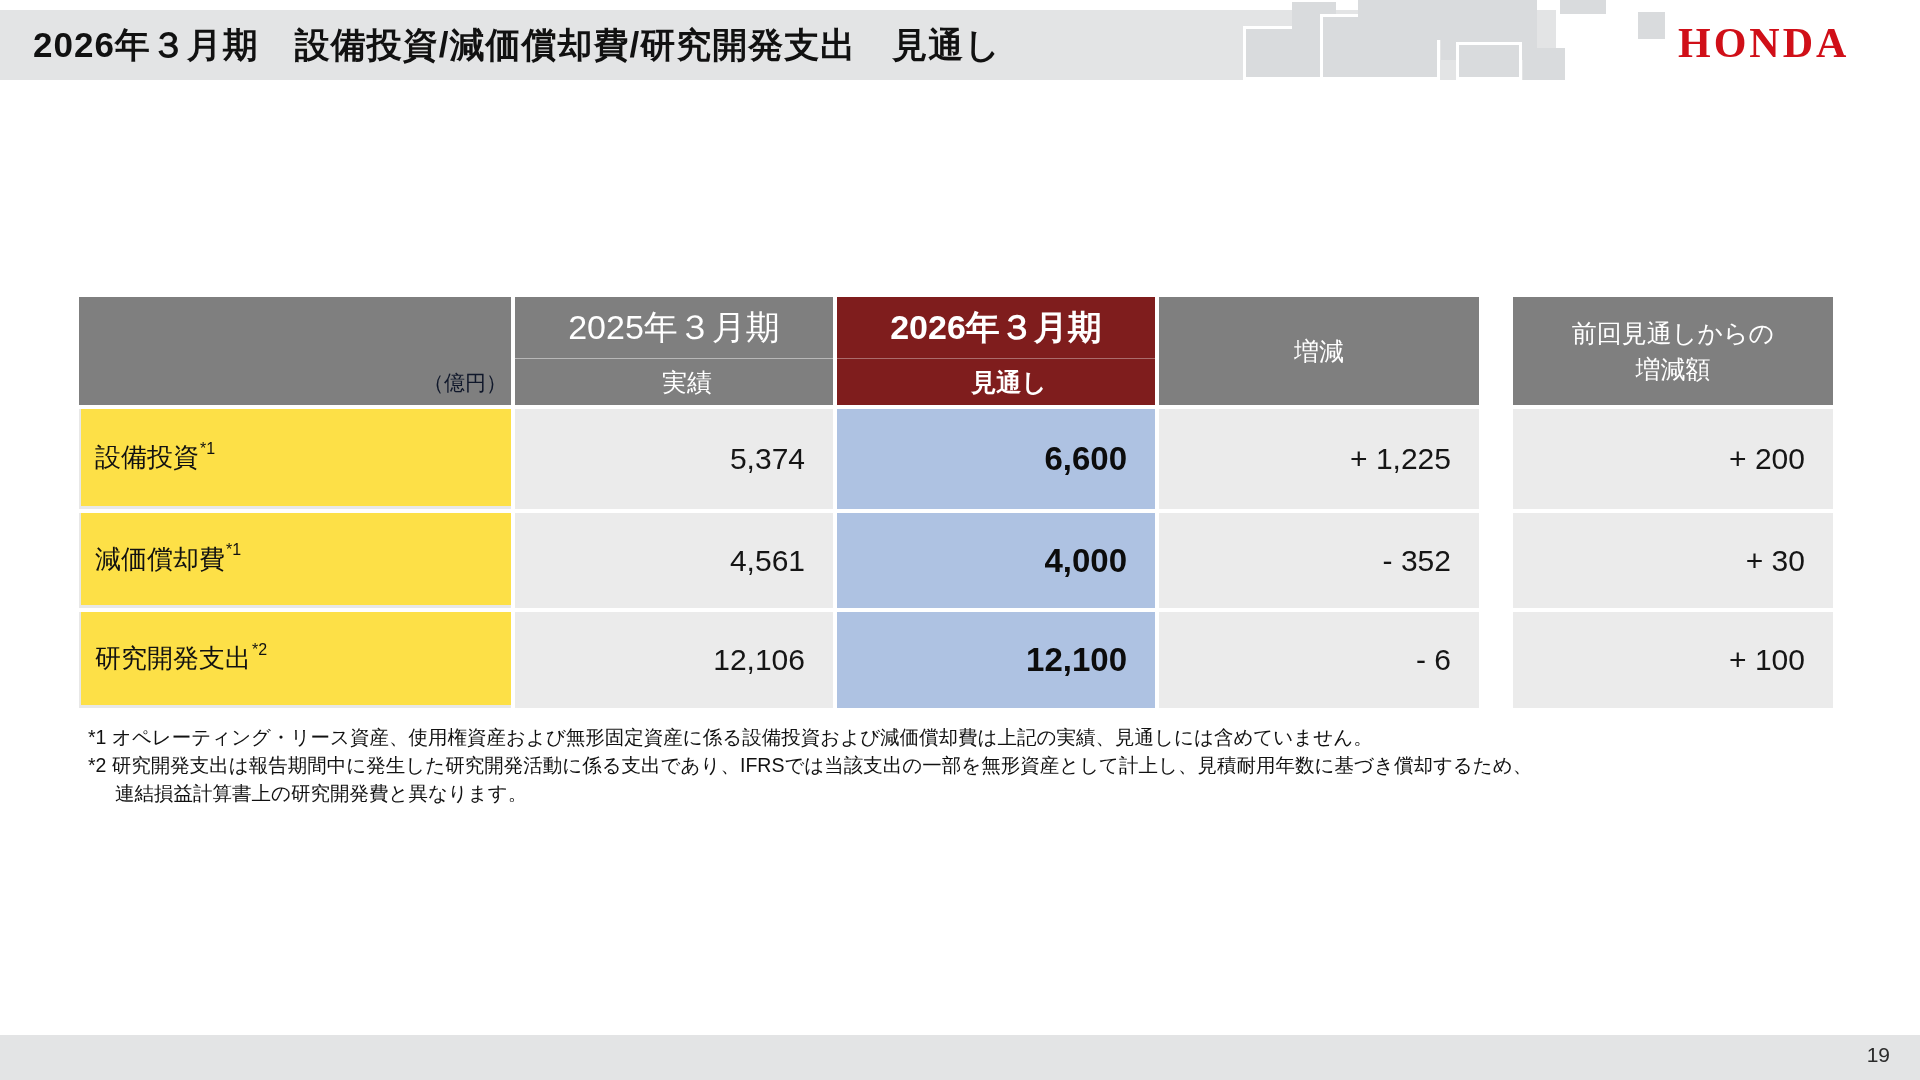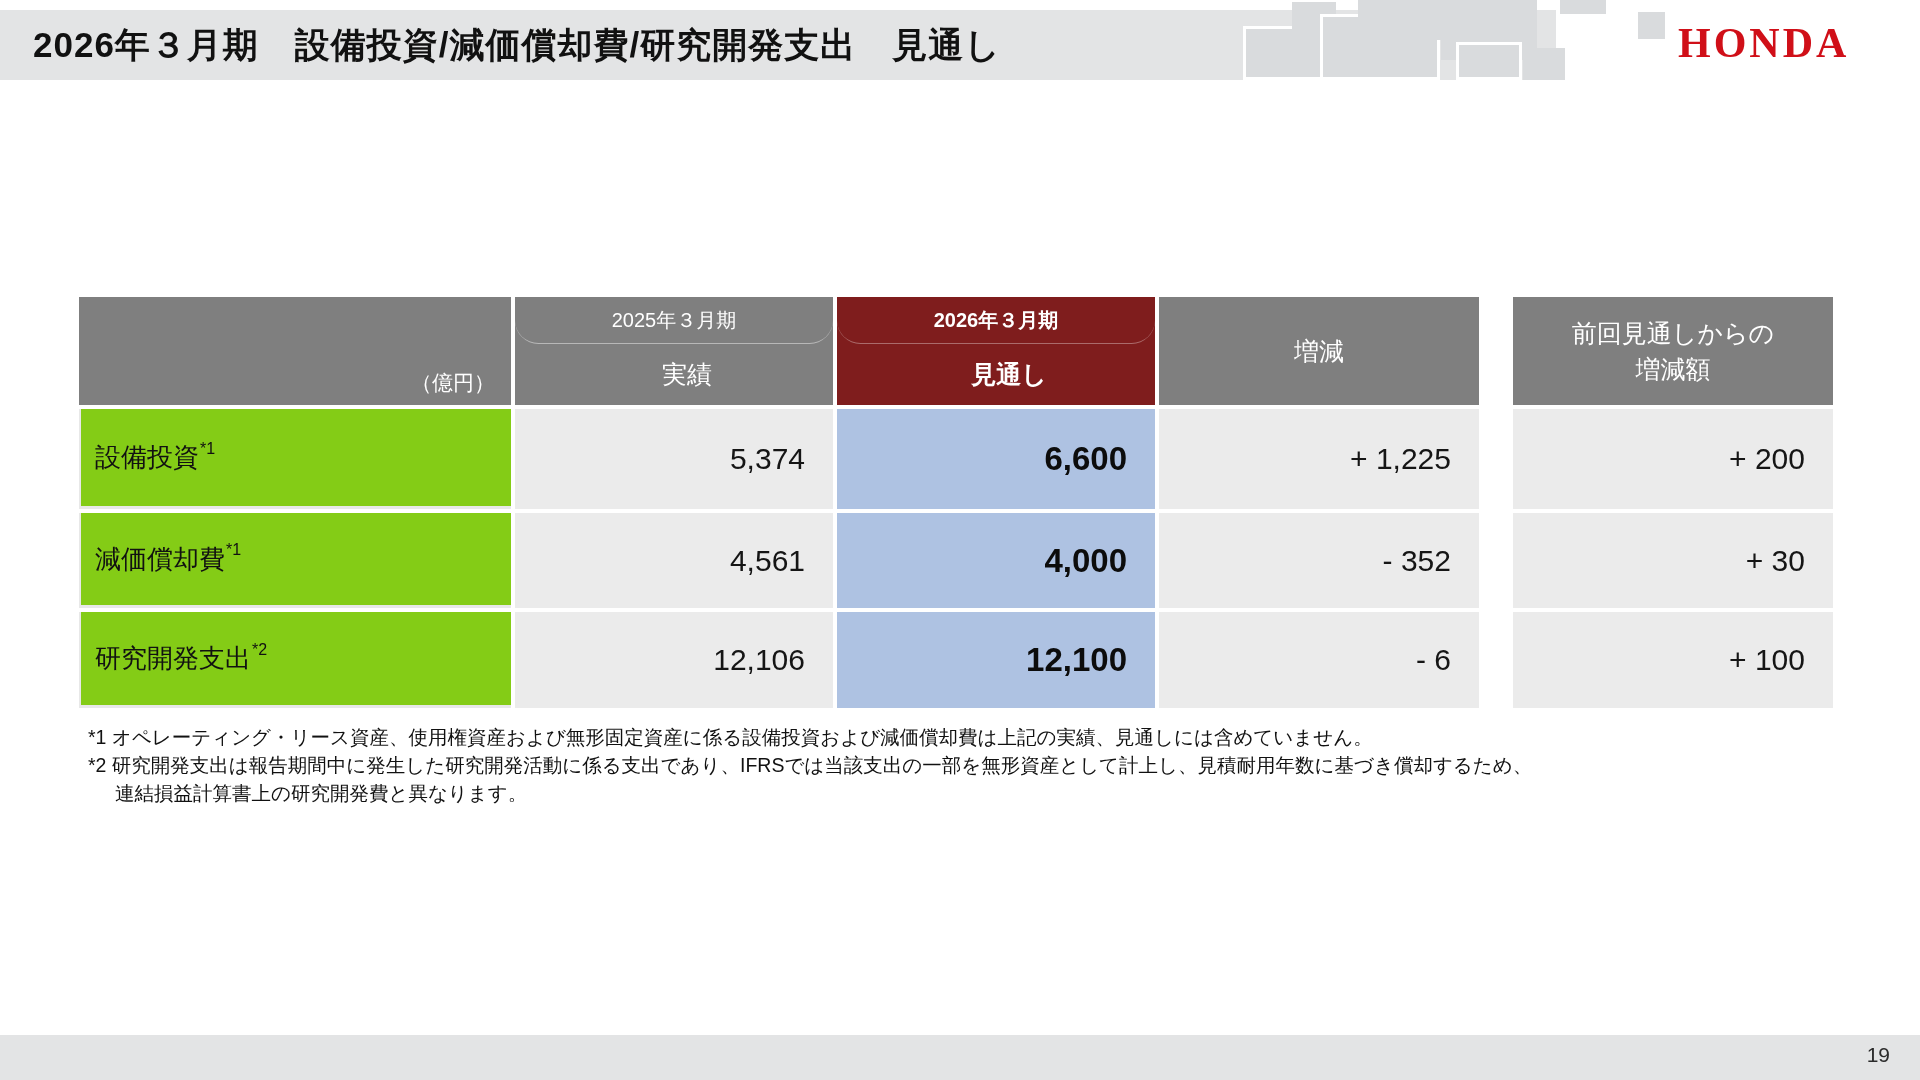--- a/index.html
+++ b/index.html
@@ -29,8 +29,8 @@
   .hc-corner { position:relative; }
   .unit-label { position:absolute; right:16px; bottom:8px; font-size:21px; color:#ffffff; }
   .hc-split { display:flex; flex-direction:column; }
-  .hc-split .top { height:47px; display:flex; align-items:center; justify-content:center;
-                   font-size:20px; border-bottom:1px solid rgba(255,255,255,.45);border-radius:27px; }
+  .hc-split .top { height:62px; display:flex; align-items:center; justify-content:center;
+                   font-size:34px; border-bottom:1px solid rgba(255,255,255,.45); }
   .hc-split .bottom { flex:1; display:flex; align-items:center; justify-content:center; font-size:25px;padding-left:26px; }
   .hc-navy { background:#7f1d1d; }
   .hc-navy .top { border-bottom:1px solid rgba(255,255,255,.35); font-weight:bold; }

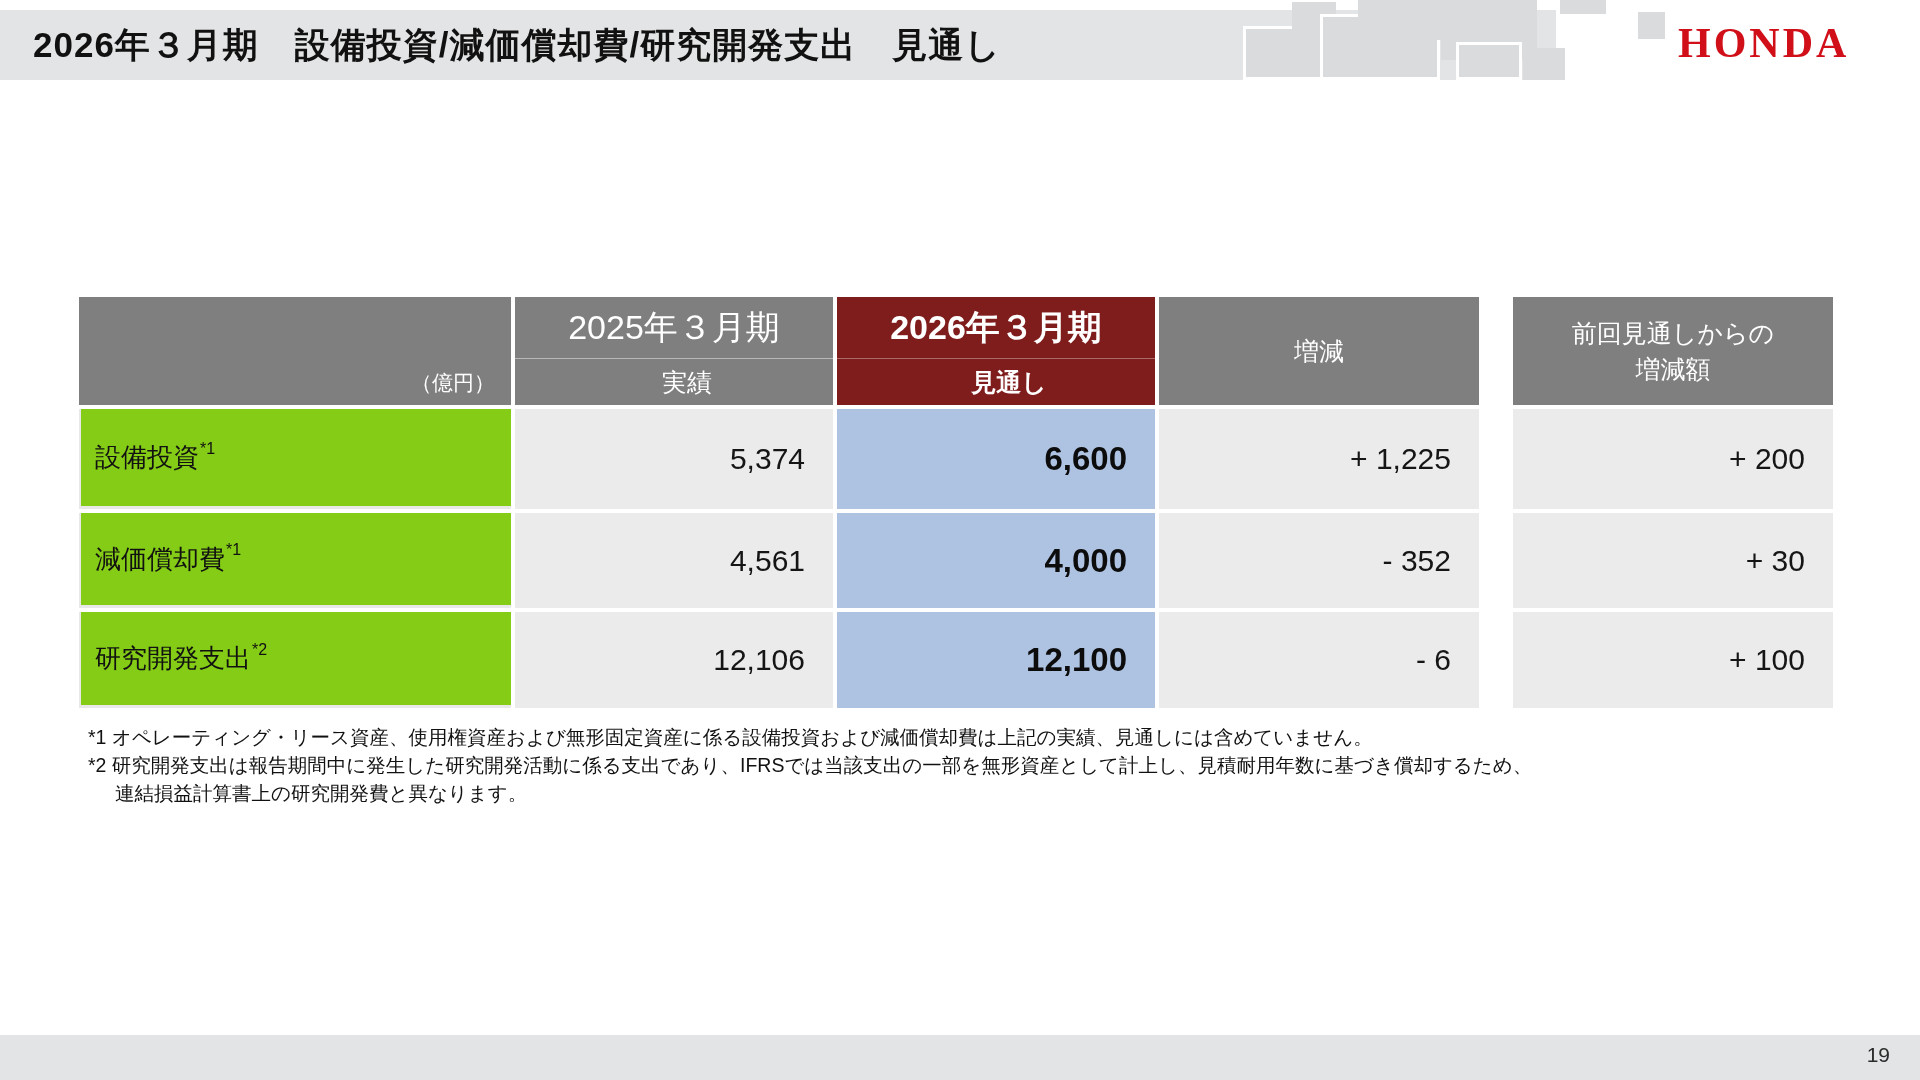--- a/index.html
+++ b/index.html
@@ -27,7 +27,7 @@
                gap:4px; }
   .hc { background:#7f7f7f; color:#ffffff; }
   .hc-corner { position:relative; }
-  .unit-label { position:absolute; right:16px; bottom:8px; font-size:21px; color:#ffffff; }
+  .unit-label { position:absolute; right:4px; bottom:8px; font-size:21px; color:#0f172a; }
   .hc-split { display:flex; flex-direction:column; }
   .hc-split .top { height:62px; display:flex; align-items:center; justify-content:center;
                    font-size:34px; border-bottom:1px solid rgba(255,255,255,.45); }

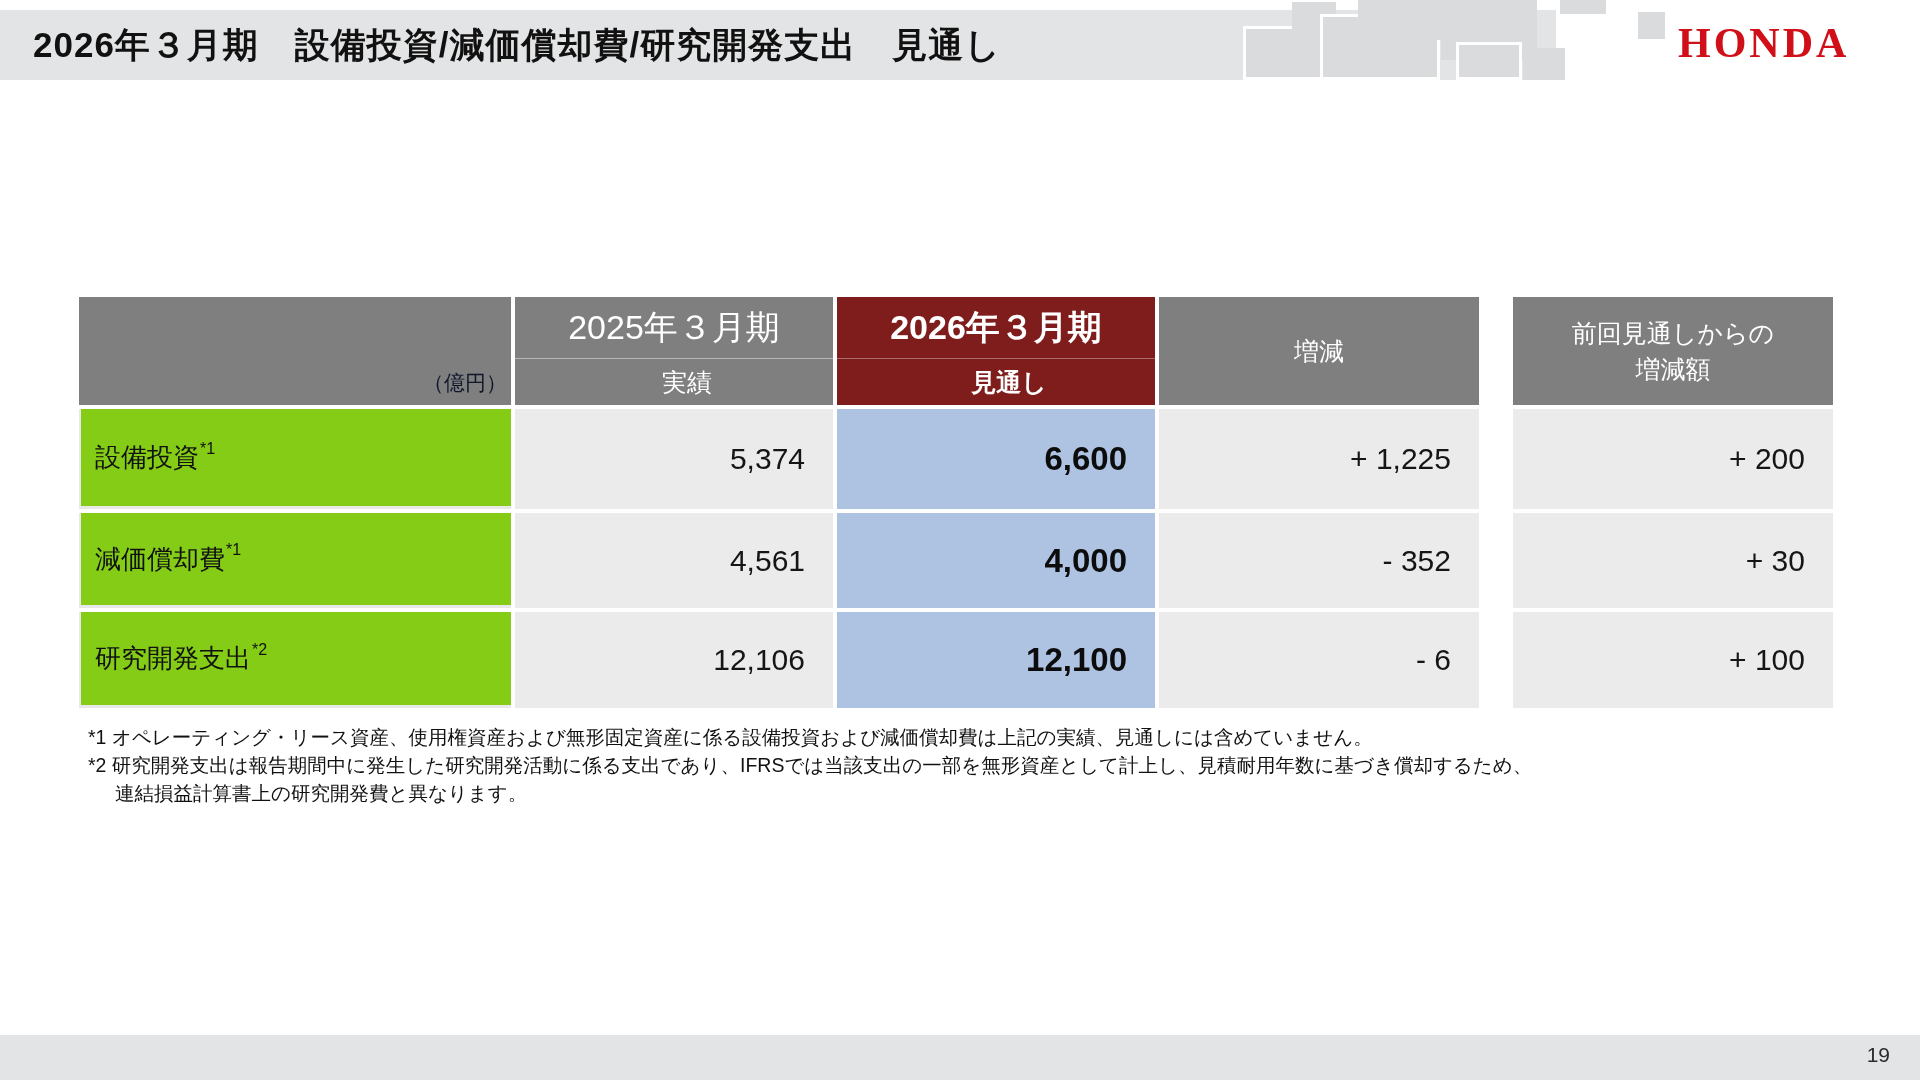--- a/index.html
+++ b/index.html
@@ -38,7 +38,7 @@
   .hc-center { display:flex; align-items:center; justify-content:center; font-size:25px; text-align:center; line-height:1.45; }
   .spacer { background:transparent; }
 
-  .cell-label { background:#84cc16; border-left:2px solid #e8e8e8; border-bottom:3px solid #e8e8e8;
+  .cell-label { background:#fde047; border-left:2px solid #e8e8e8; border-bottom:3px solid #e8e8e8;
                 display:flex; align-items:center; padding-left:14px; font-size:26px; color:#111; }
   .cell-label sup { font-size:16px; position:relative; top:-9px; margin-left:1px; }
   .cell-val { background:#ebebeb; display:flex; align-items:center; justify-content:flex-end;

